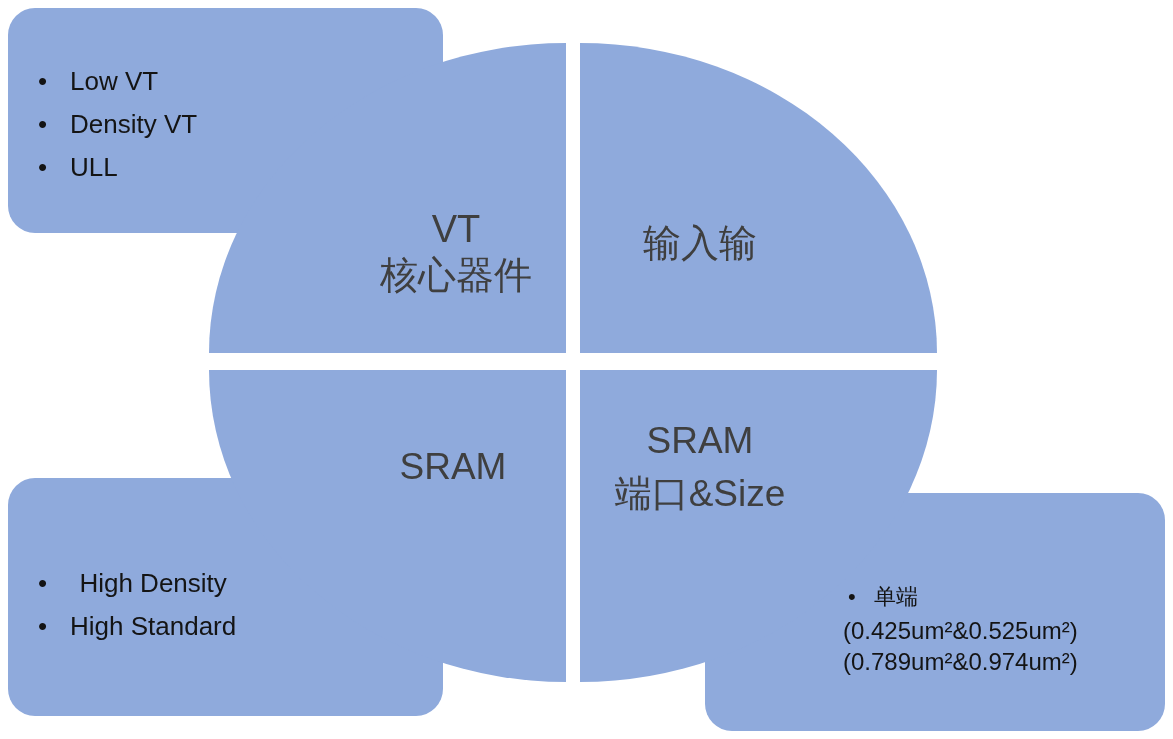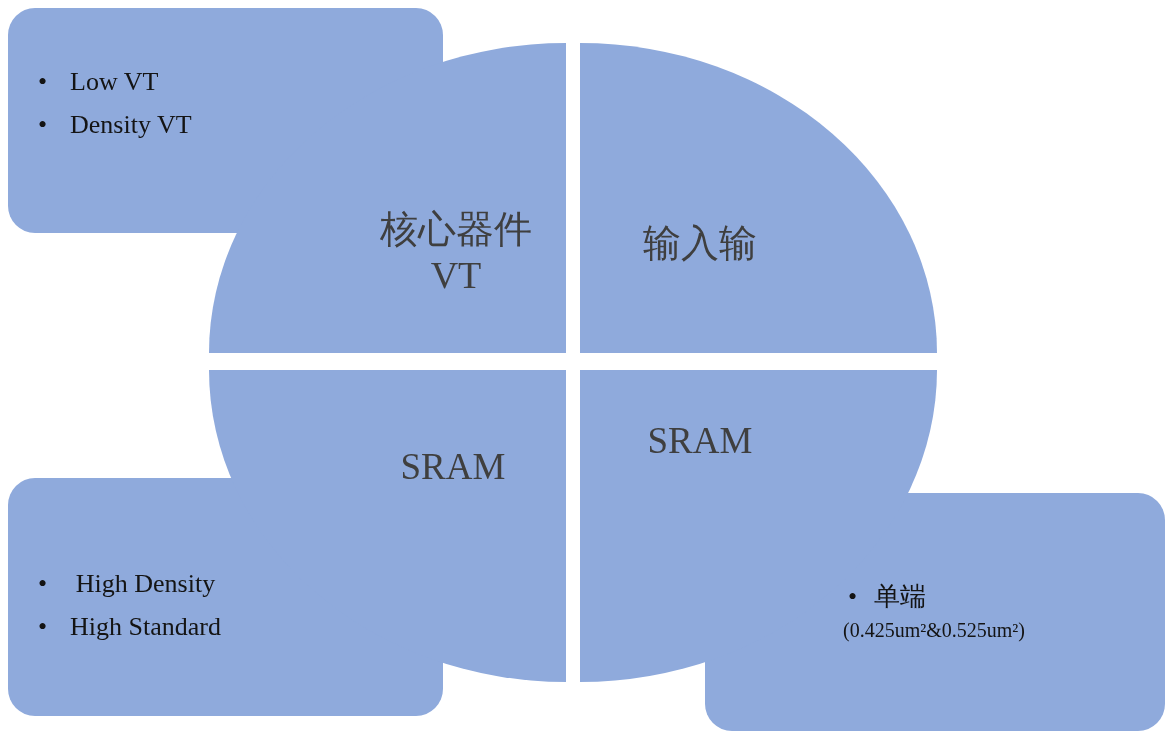--- a/index.html
+++ b/index.html
@@ -11,7 +11,7 @@
   html,body{margin:0;padding:0;background:var(--bg);}
   body{font-family:"Liberation Sans", sans-serif;}
   .canvas{
-    position:relative;width:1173px;height:739px;background:var(--bg);overflow:hidden;font-family:Liberation Serif, serif;
+    position:relative;width:1173px;height:739px;background:var(--bg);overflow:hidden;
   }
   
   .box{position:absolute;background:var(--fill);border-radius:27px;}

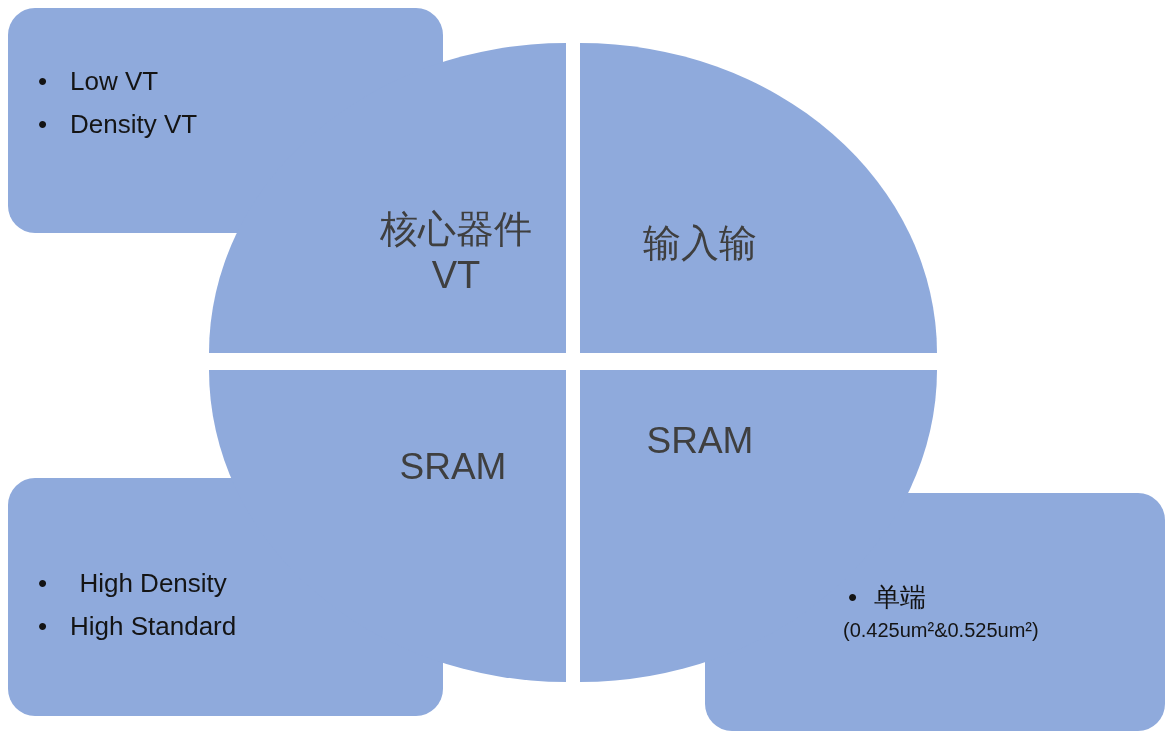--- a/index.html
+++ b/index.html
@@ -55,6 +55,7 @@
     <ul class="bullets bullets-tl">
       <li>Low VT</li>
       <li>Density VT</li>
+      <li>ULL</li>
     </ul>
   </div>
 

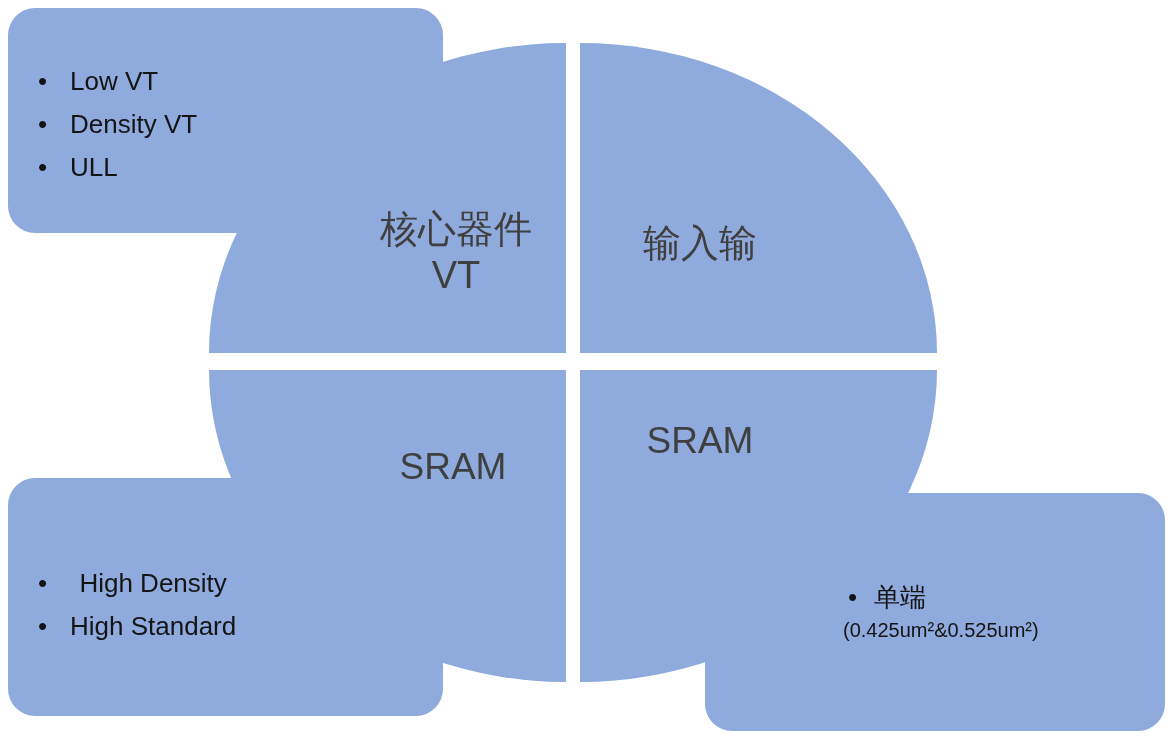--- a/index.html
+++ b/index.html
@@ -80,8 +80,8 @@
   <div class="quad quad-br"></div>
 
   <div class="qlabel qlabel-tl">
+    <div>VT</div>
     <div>核心器件</div>
-    <div>VT</div>
   </div>
 
   <div class="qlabel qlabel-tr">

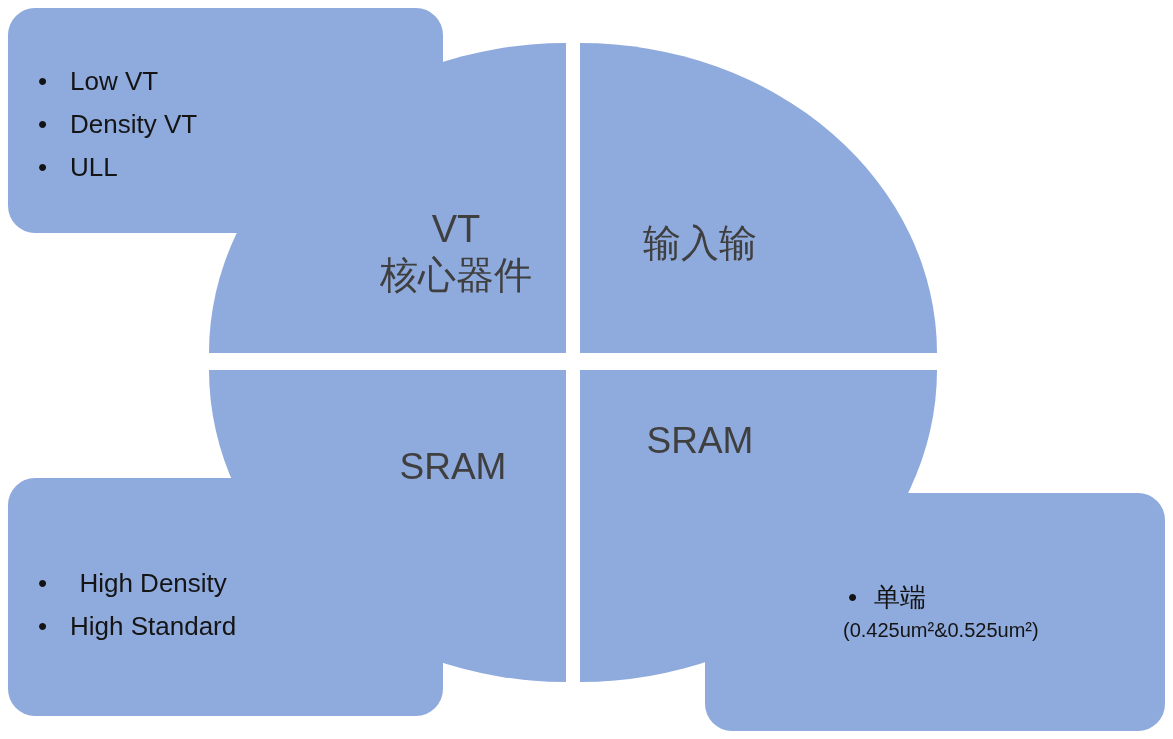--- a/index.html
+++ b/index.html
@@ -94,6 +94,7 @@
 
   <div class="qlabel qlabel-br">
     <div>SRAM</div>
+    <div>端口&amp;Size</div>
   </div>
 
 </div>

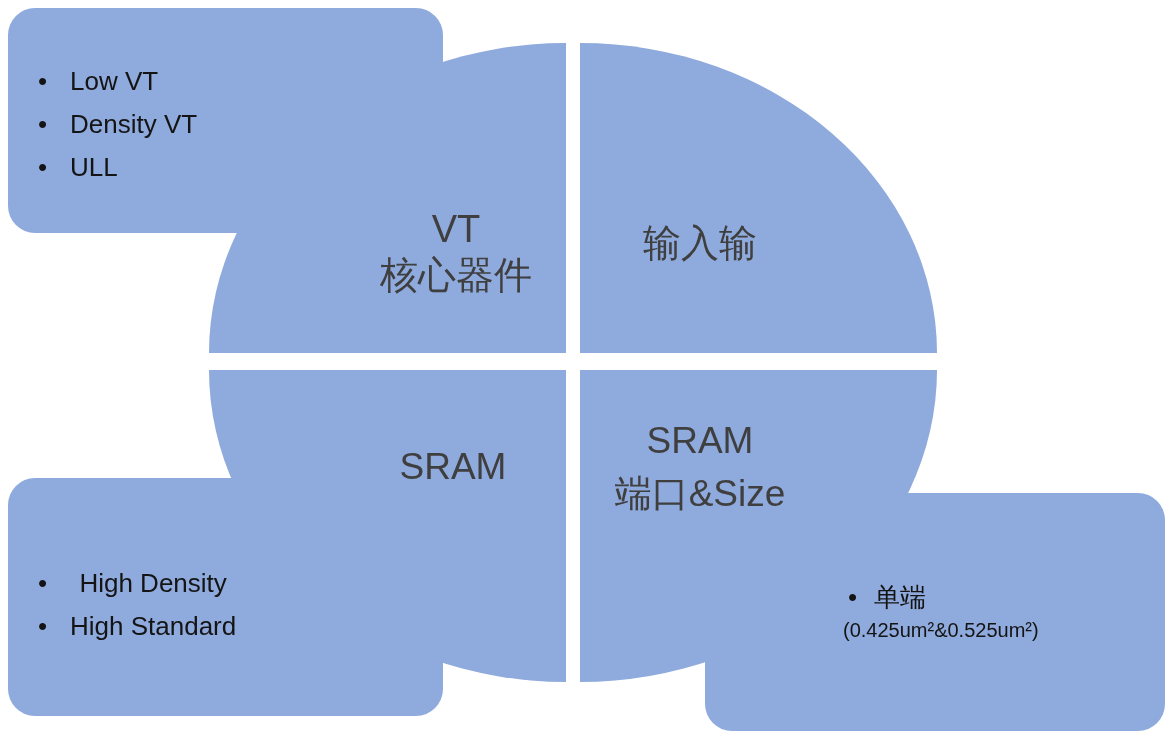--- a/index.html
+++ b/index.html
@@ -42,7 +42,7 @@
   .bullets-bl{left:26px;top:84px;}
   
   .br-content{position:absolute;left:138px;top:86px;color:var(--bullet);}
-  .br-content .li{position:relative;padding-left:31px;font-size:26px;line-height:36px;}
+  .br-content .li{position:relative;padding-left:31px;font-size:22px;line-height:36px;}
   .br-content .li::before{content:"\2022";position:absolute;left:5px;}
   .br-content .detail{font-size:20px;line-height:31px;}
 </style>

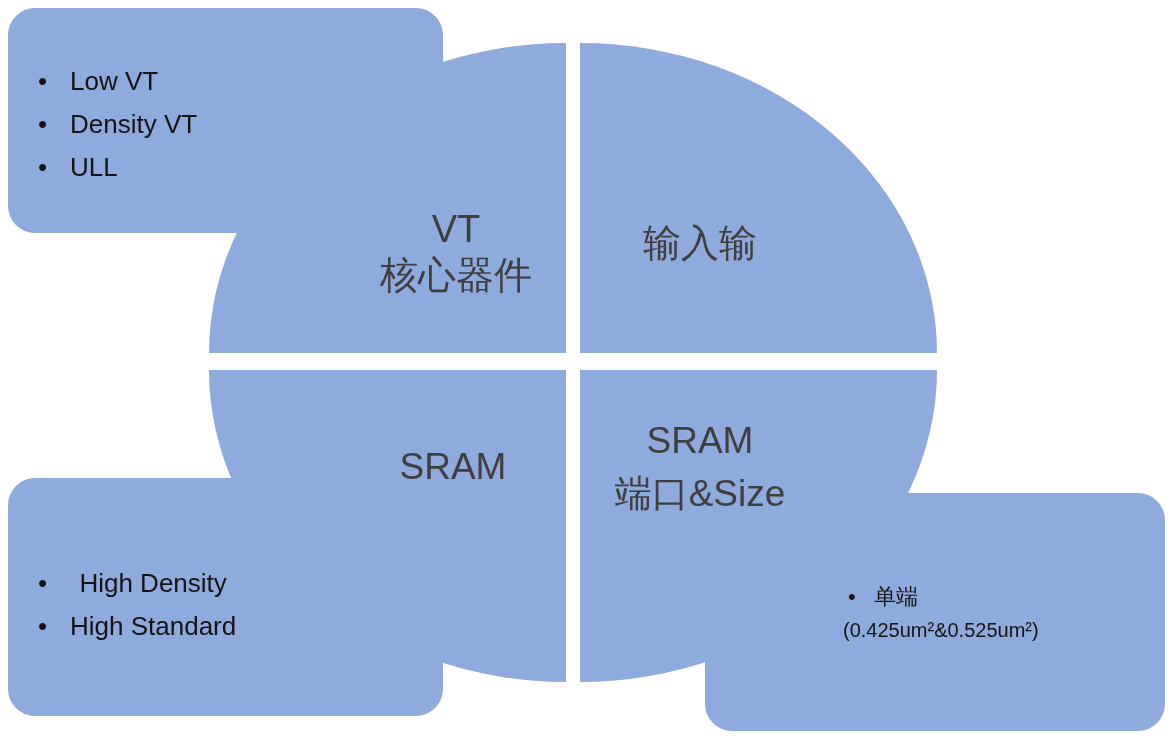--- a/index.html
+++ b/index.html
@@ -44,7 +44,7 @@
   .br-content{position:absolute;left:138px;top:86px;color:var(--bullet);}
   .br-content .li{position:relative;padding-left:31px;font-size:22px;line-height:36px;}
   .br-content .li::before{content:"\2022";position:absolute;left:5px;}
-  .br-content .detail{font-size:20px;line-height:31px;}
+  .br-content .detail{font-size:24px;line-height:31px;}
 </style>
 </head>
 <body>

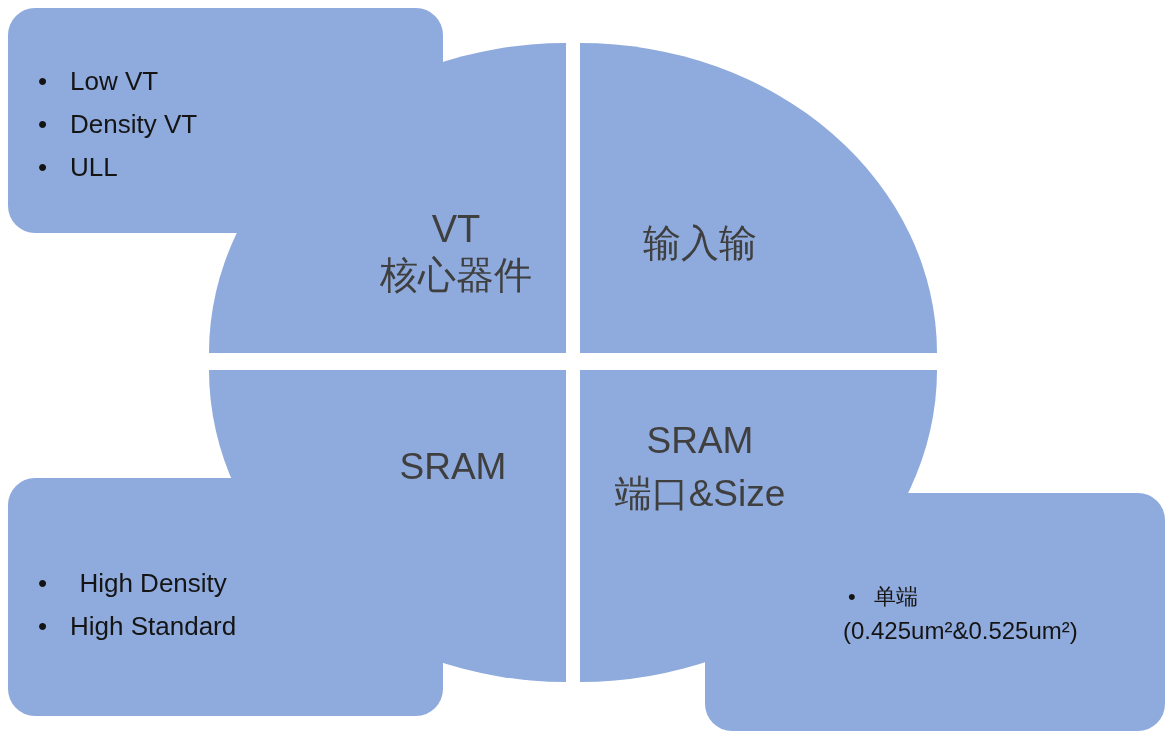--- a/index.html
+++ b/index.html
@@ -71,6 +71,7 @@
     <div class="br-content">
       <div class="li">单端</div>
       <div class="detail">(0.425um²&amp;0.525um²)</div>
+      <div class="detail">(0.789um²&amp;0.974um²)</div>
     </div>
   </div>
 

